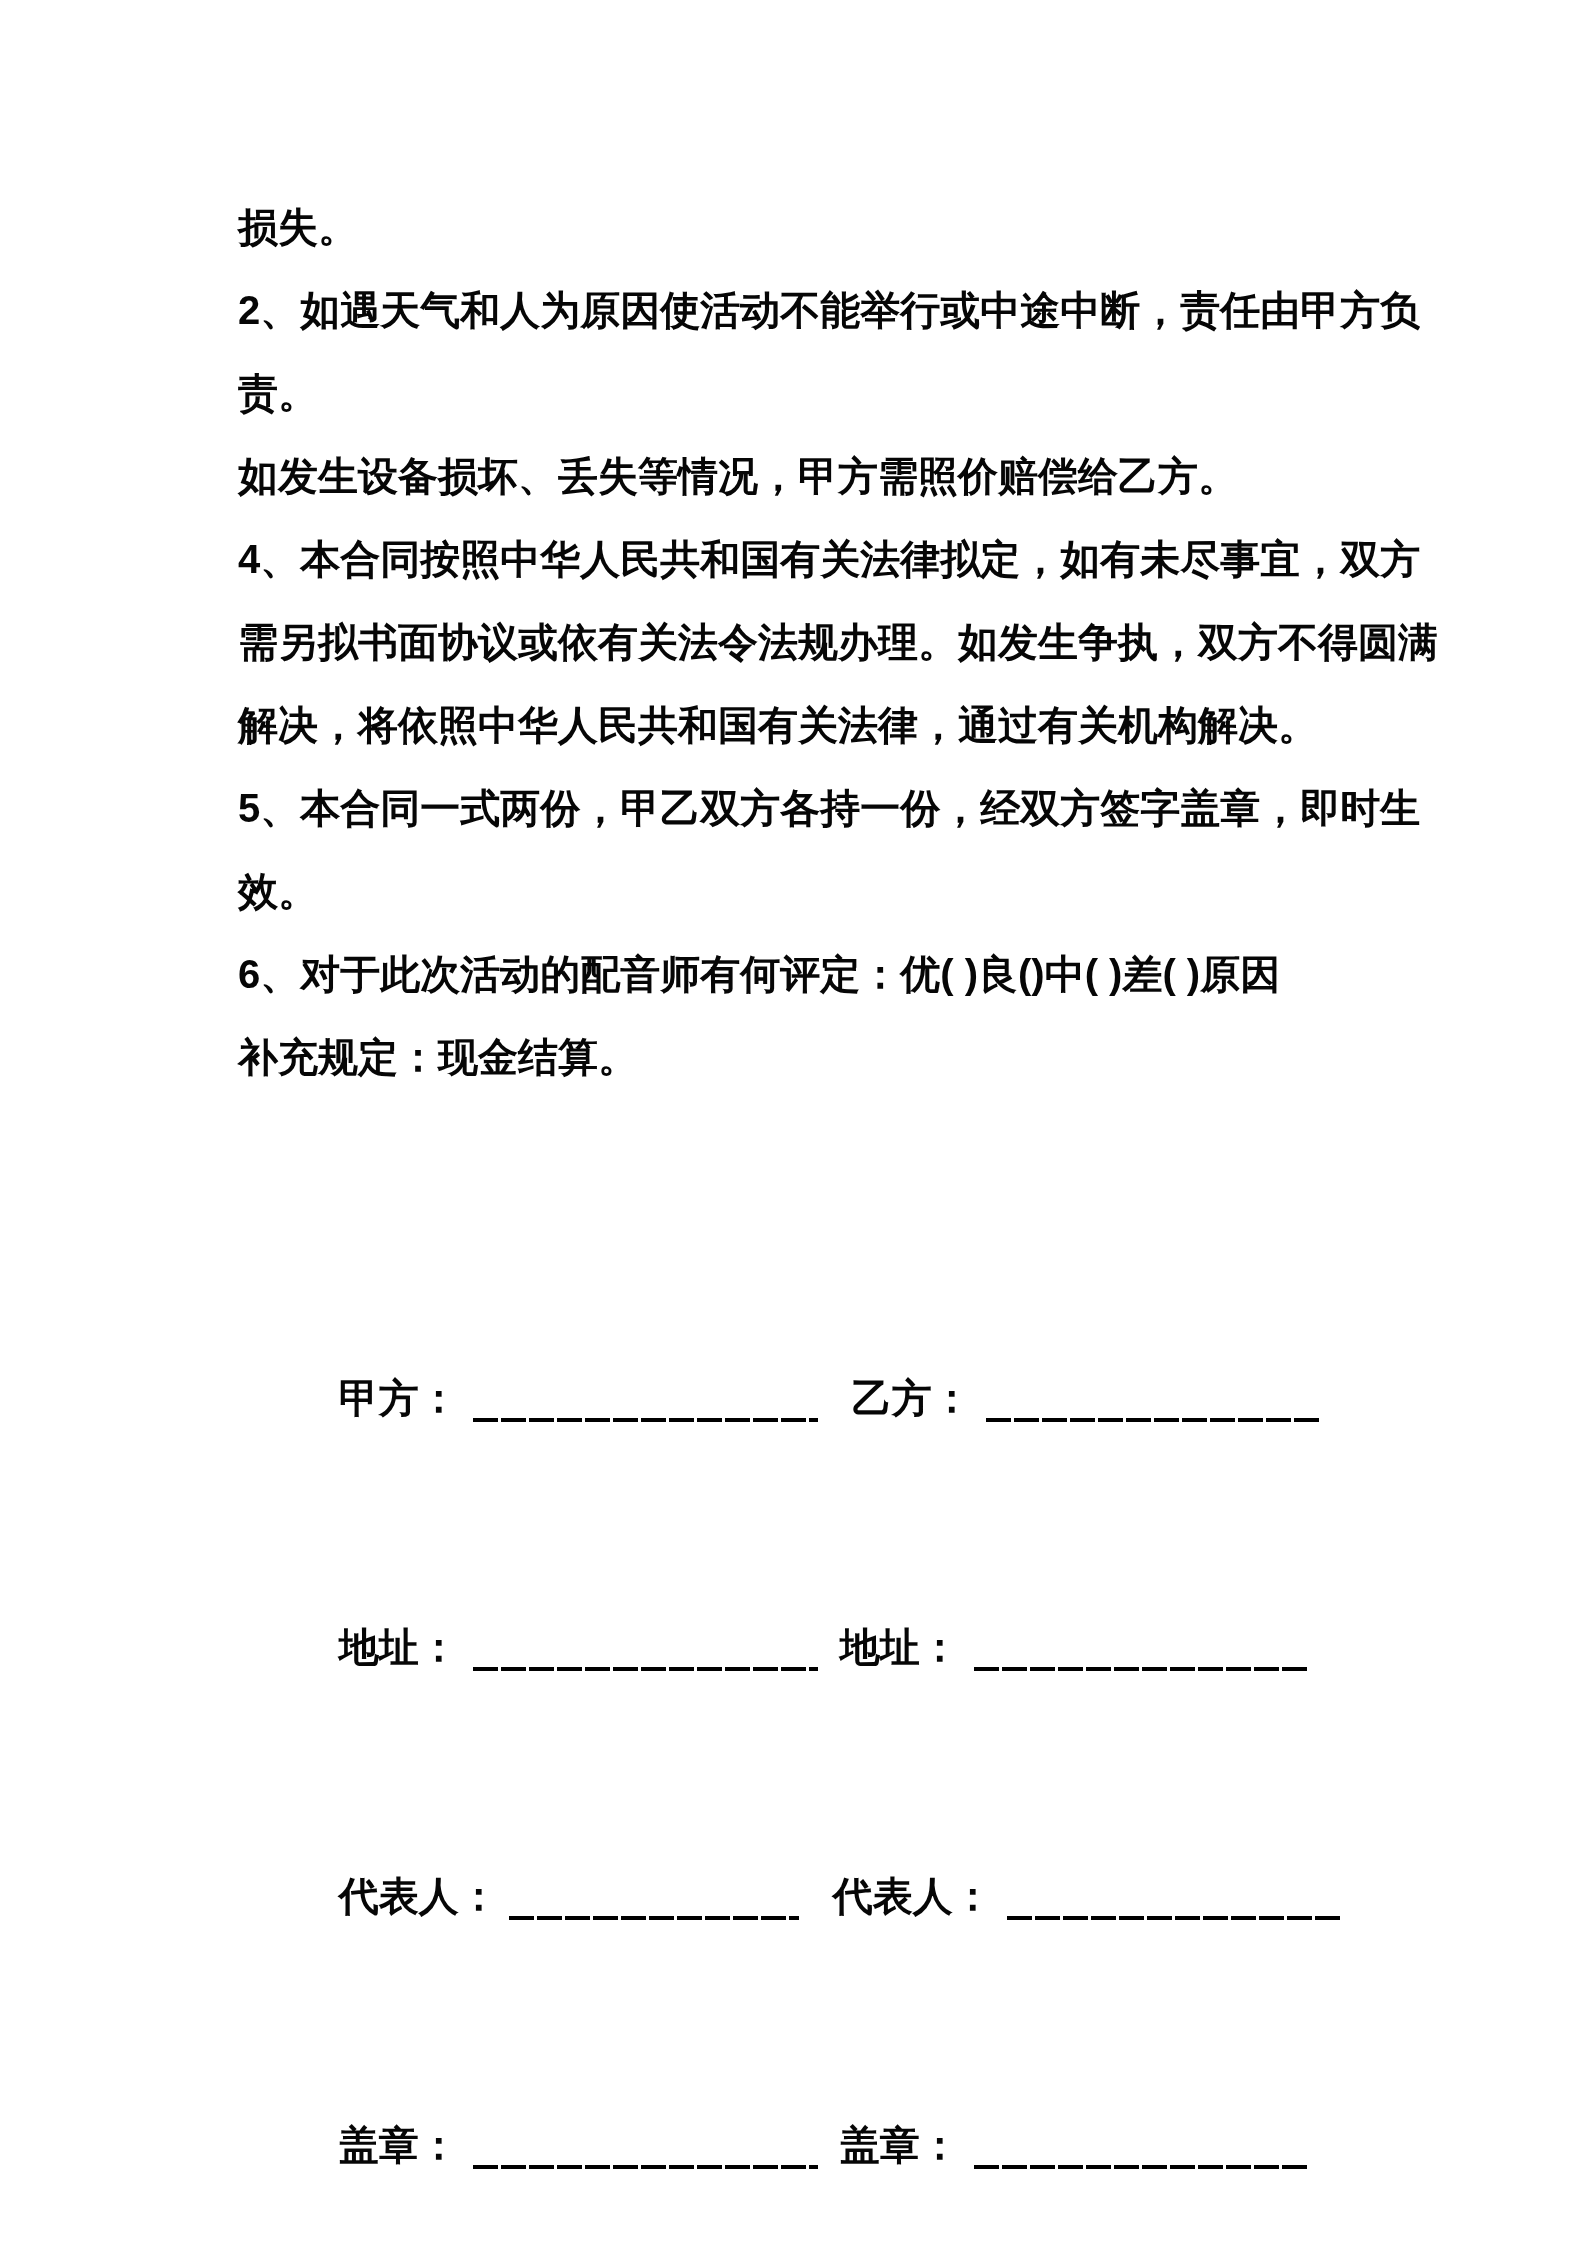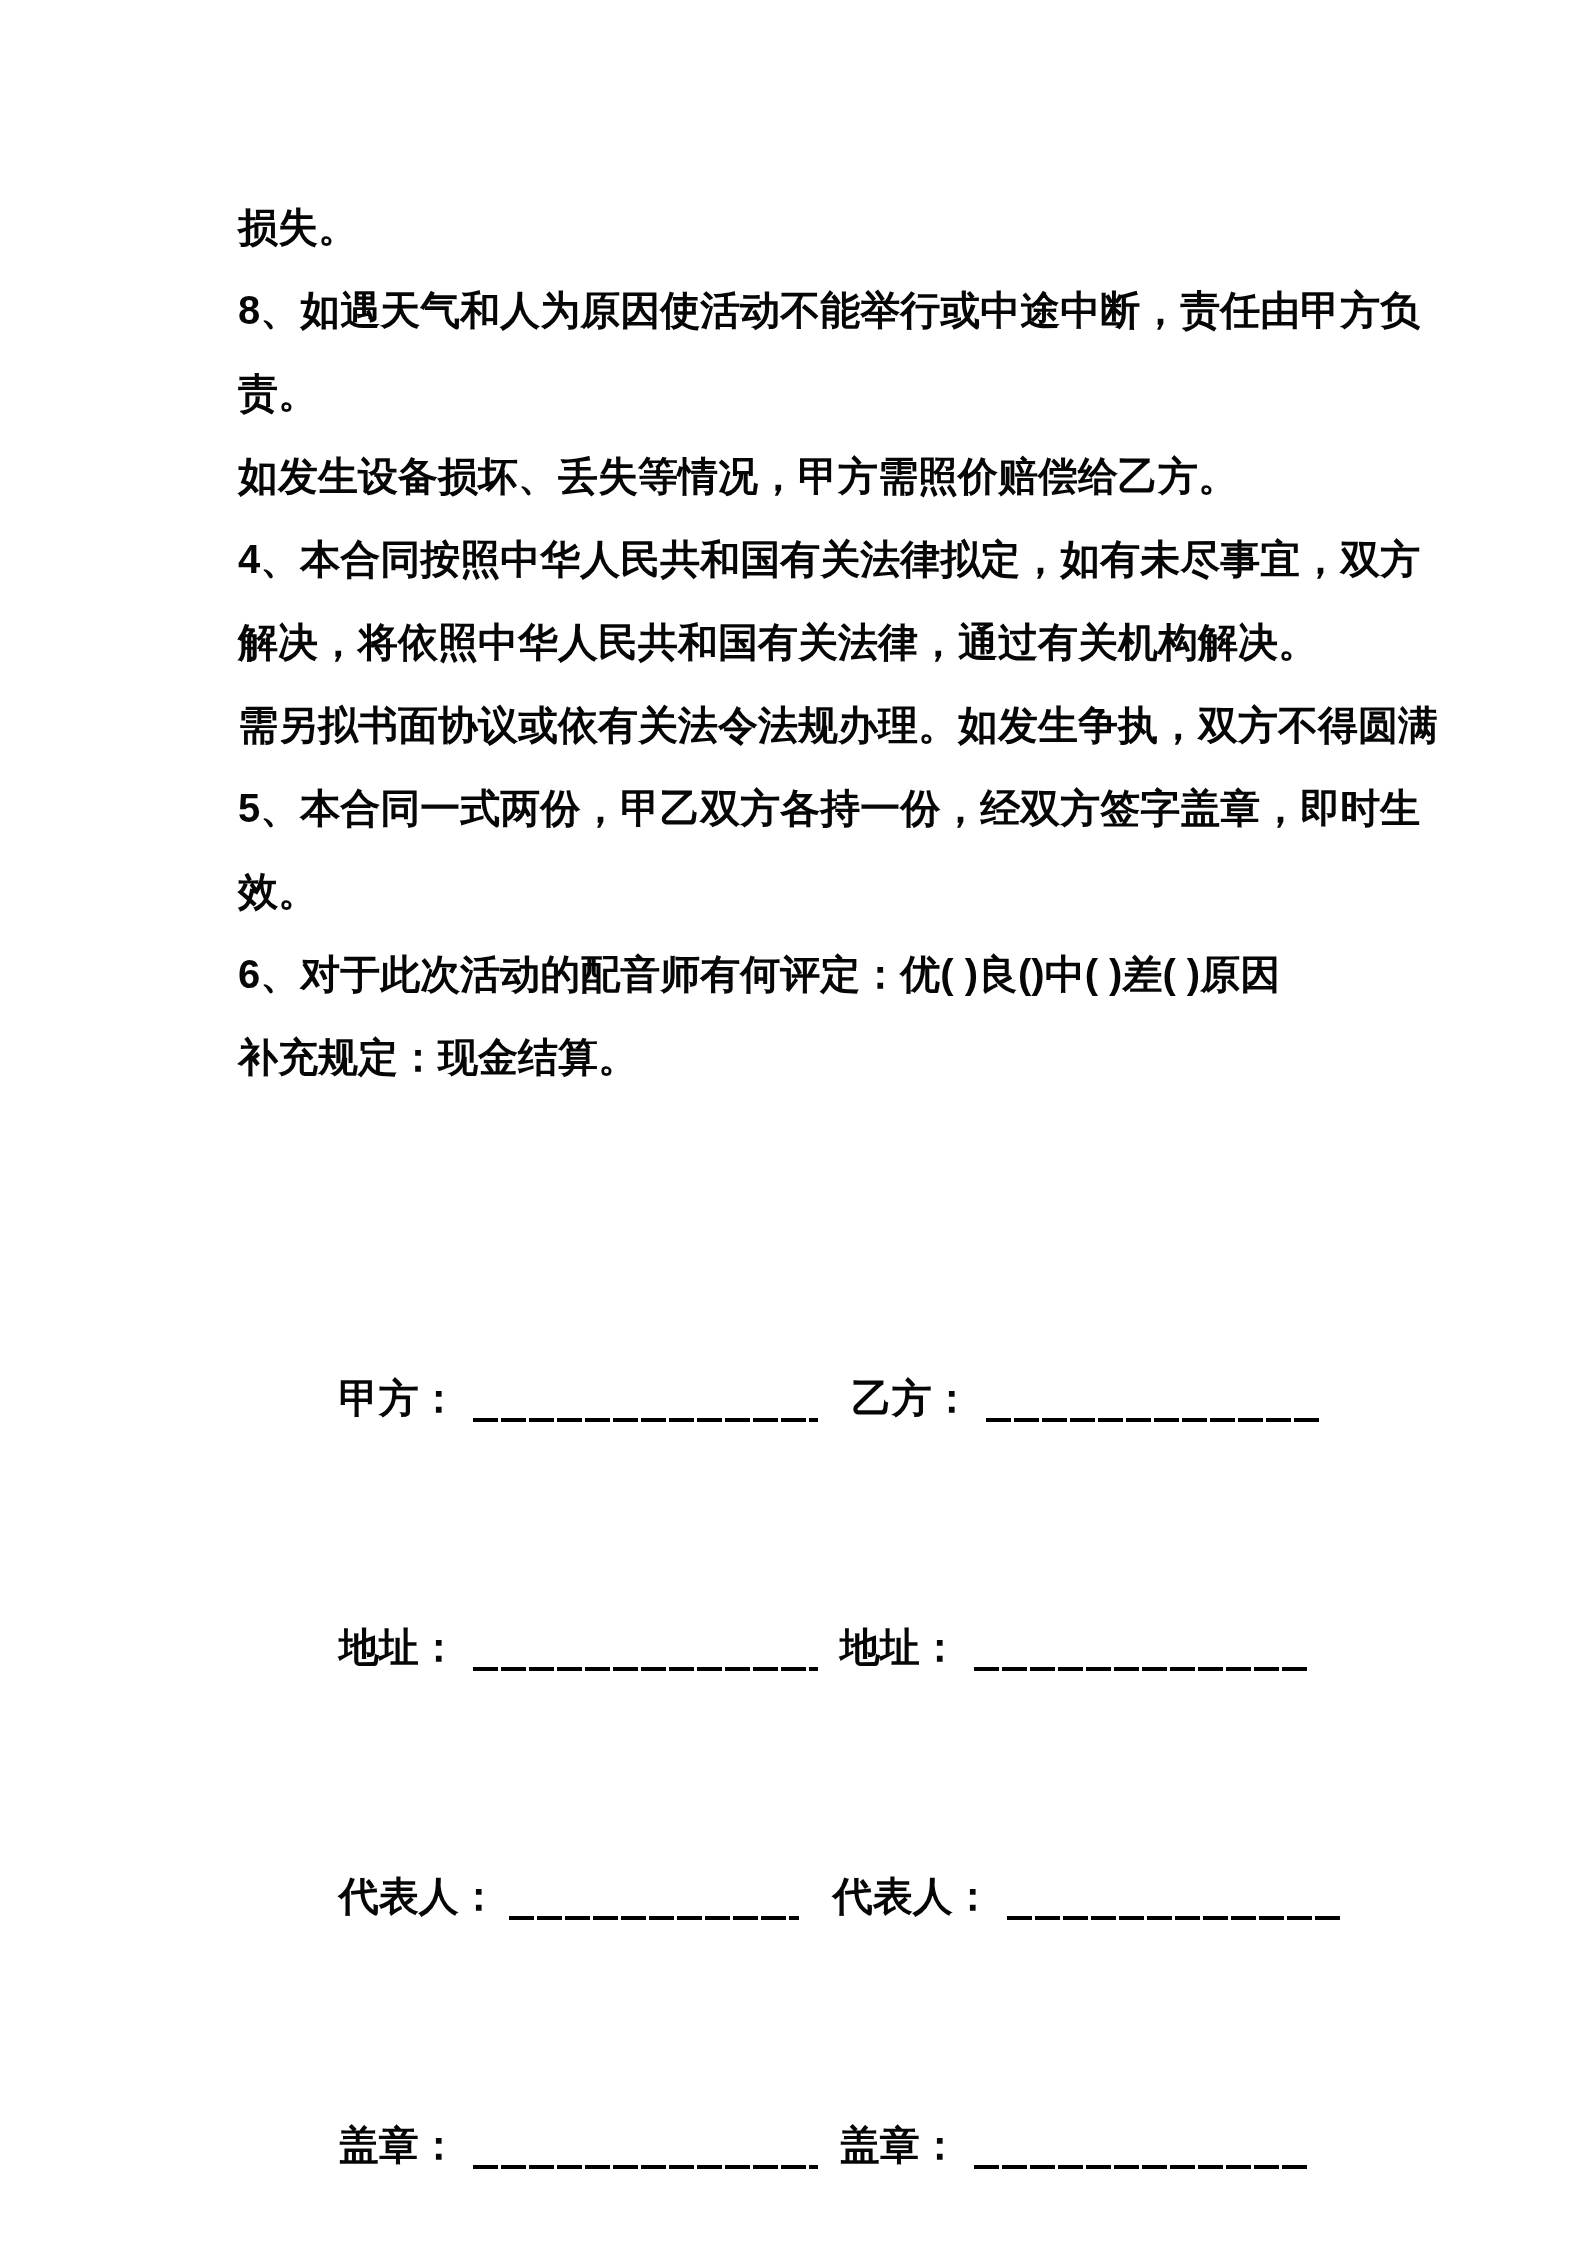--- a/index.html
+++ b/index.html
@@ -58,7 +58,7 @@
 
   <div class="body-lines">
     <div class="doc-line">损失。</div>
-    <div class="doc-line">8、如遇天气和人为原因使活动不能举行或中途中断，责任由甲方负</div>
+    <div class="doc-line">2、如遇天气和人为原因使活动不能举行或中途中断，责任由甲方负</div>
     <div class="doc-line">责。</div>
     <div class="doc-line">如发生设备损坏、丢失等情况，甲方需照价赔偿给乙方。</div>
     <div class="doc-line">4、本合同按照中华人民共和国有关法律拟定，如有未尽事宜，双方</div>

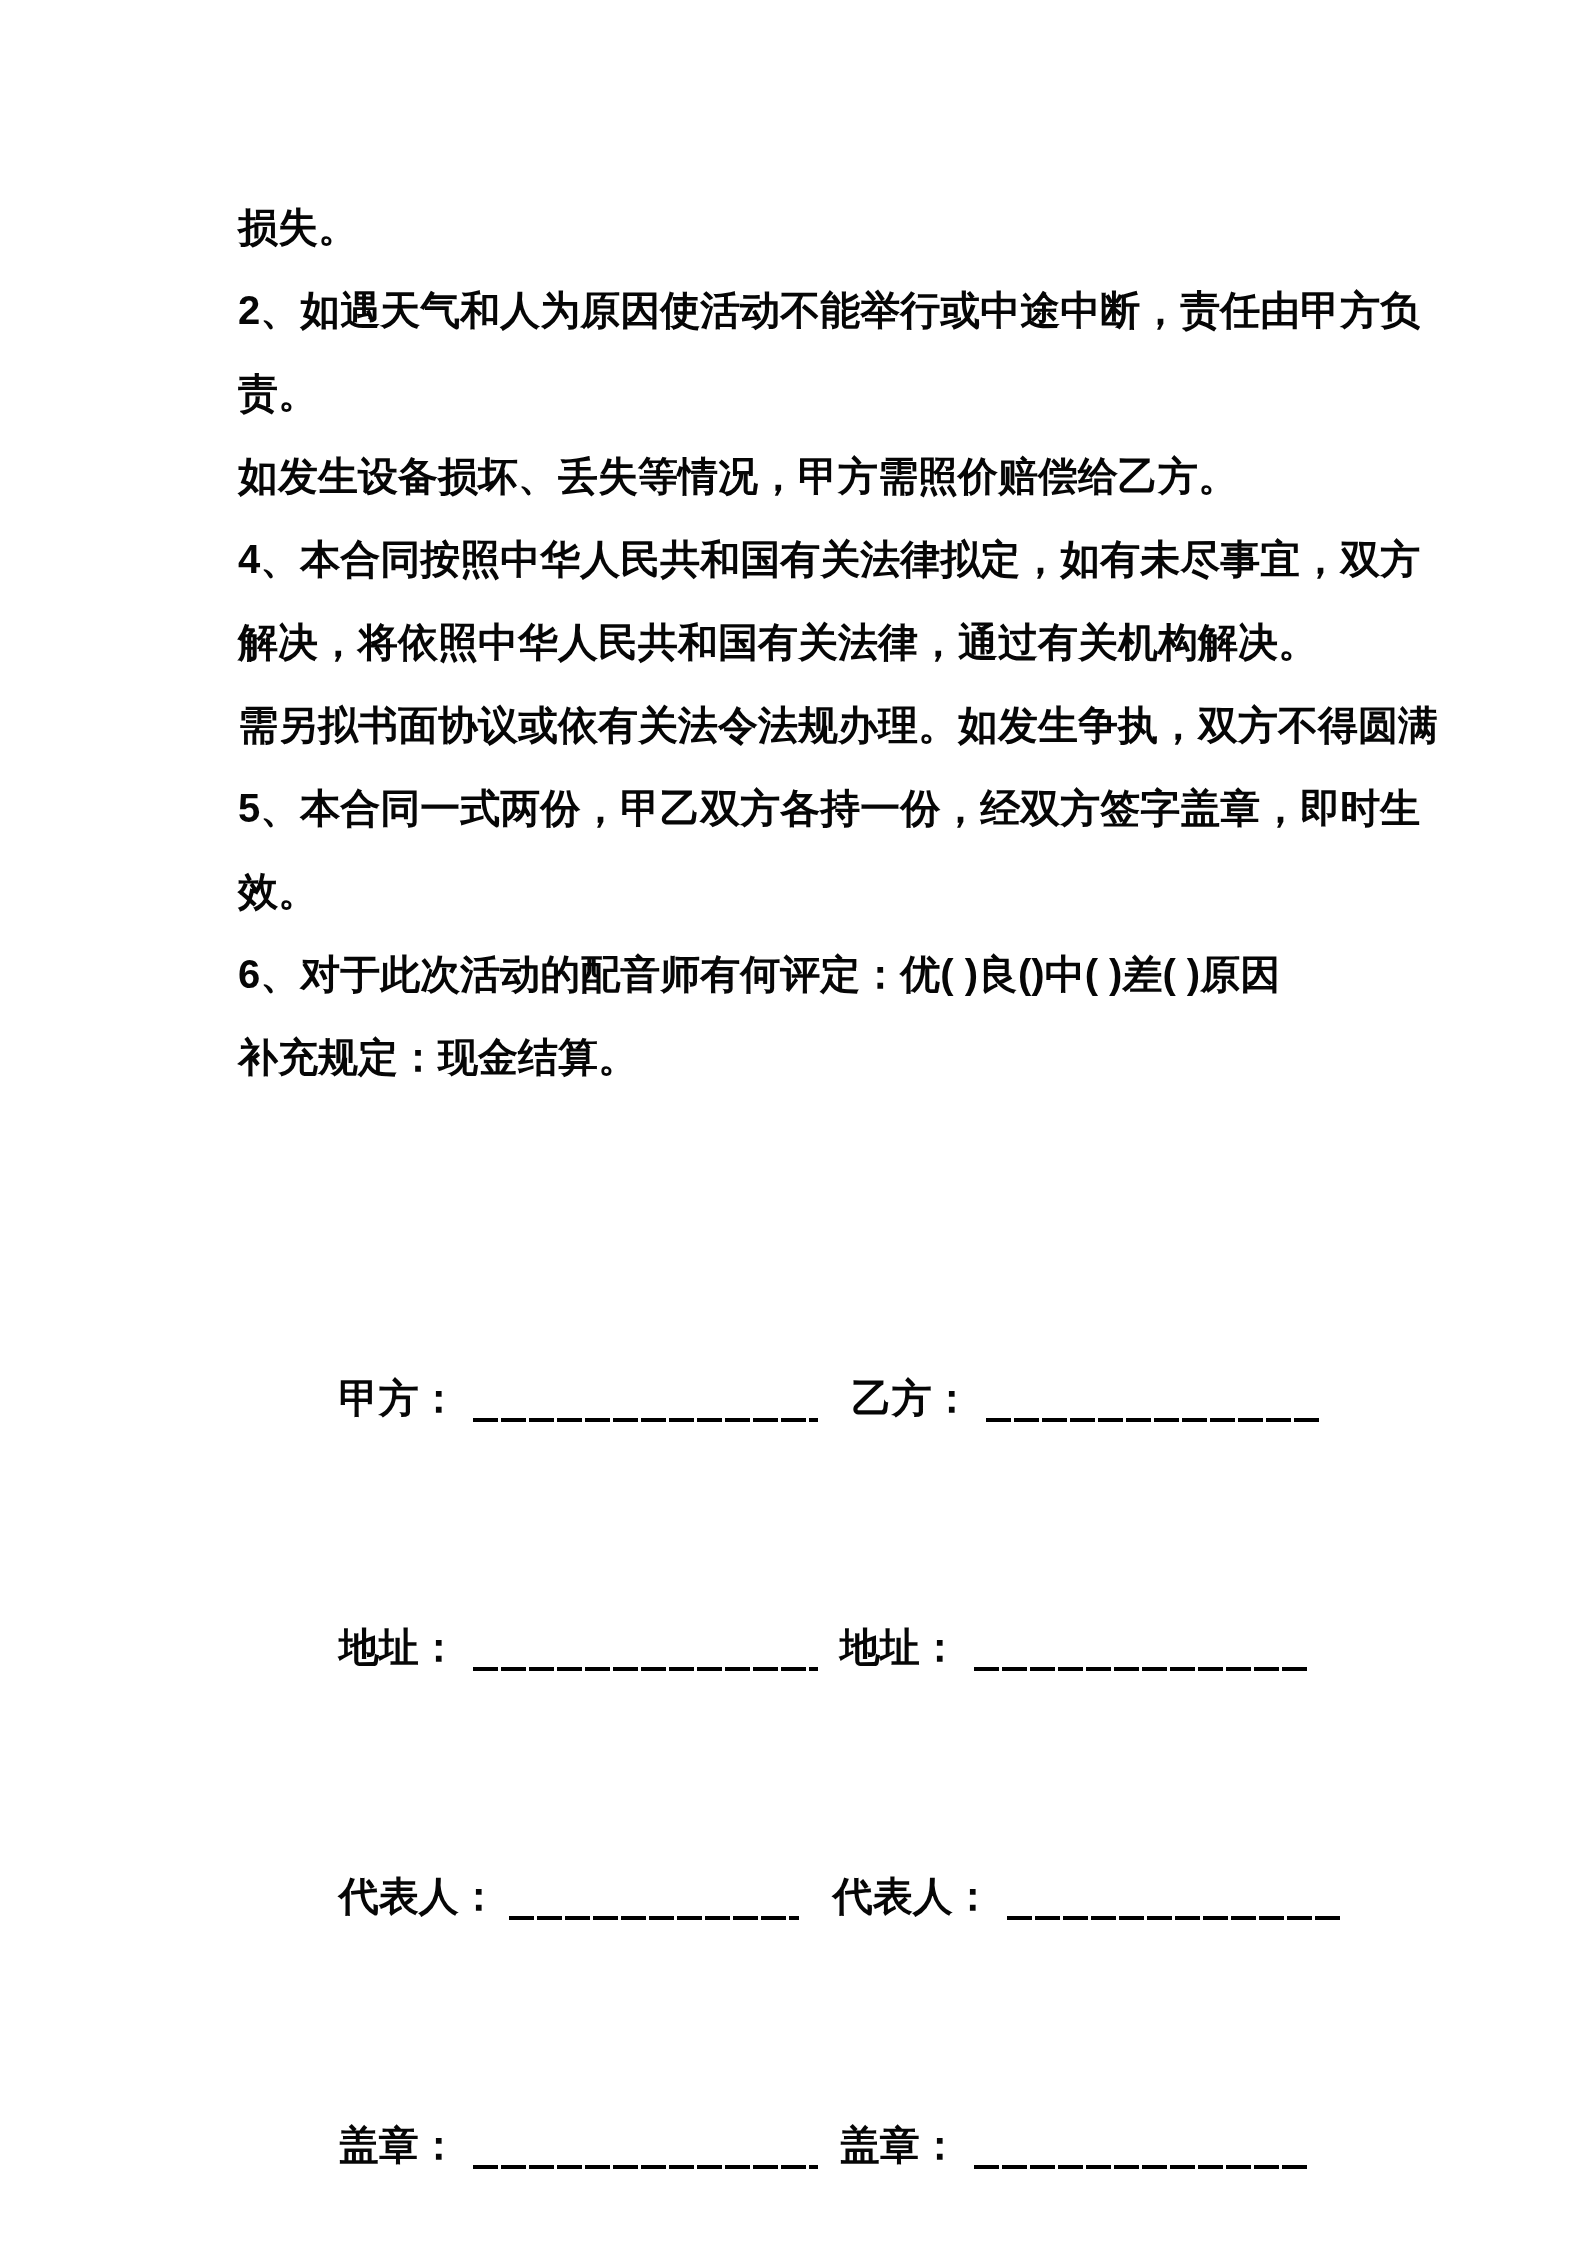--- a/index.html
+++ b/index.html
@@ -62,8 +62,8 @@
     <div class="doc-line">责。</div>
     <div class="doc-line">如发生设备损坏、丢失等情况，甲方需照价赔偿给乙方。</div>
     <div class="doc-line">4、本合同按照中华人民共和国有关法律拟定，如有未尽事宜，双方</div>
+    <div class="doc-line">需另拟书面协议或依有关法令法规办理。如发生争执，双方不得圆满</div>
     <div class="doc-line">解决，将依照中华人民共和国有关法律，通过有关机构解决。</div>
-    <div class="doc-line">需另拟书面协议或依有关法令法规办理。如发生争执，双方不得圆满</div>
     <div class="doc-line">5、本合同一式两份，甲乙双方各持一份，经双方签字盖章，即时生</div>
     <div class="doc-line">效。</div>
     <div class="doc-line">6、对于此次活动的配音师有何评定：优( )良()中( )差( )原因</div>

